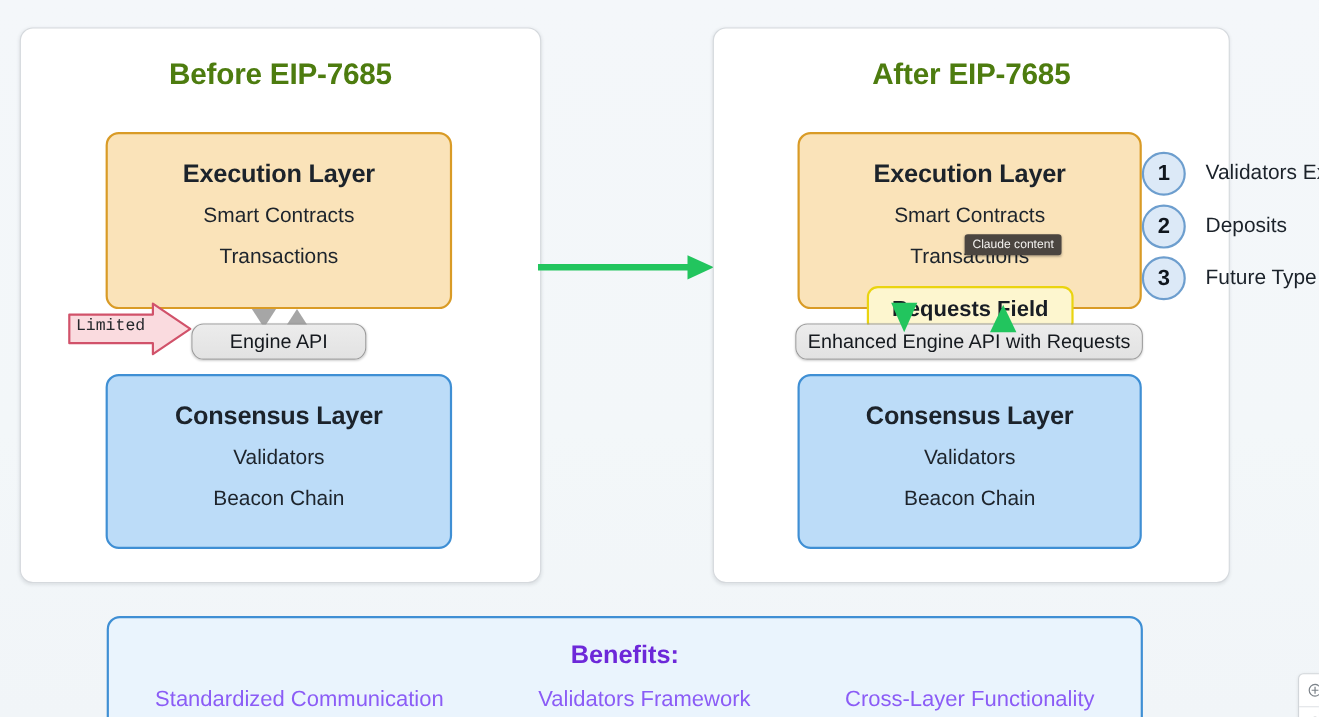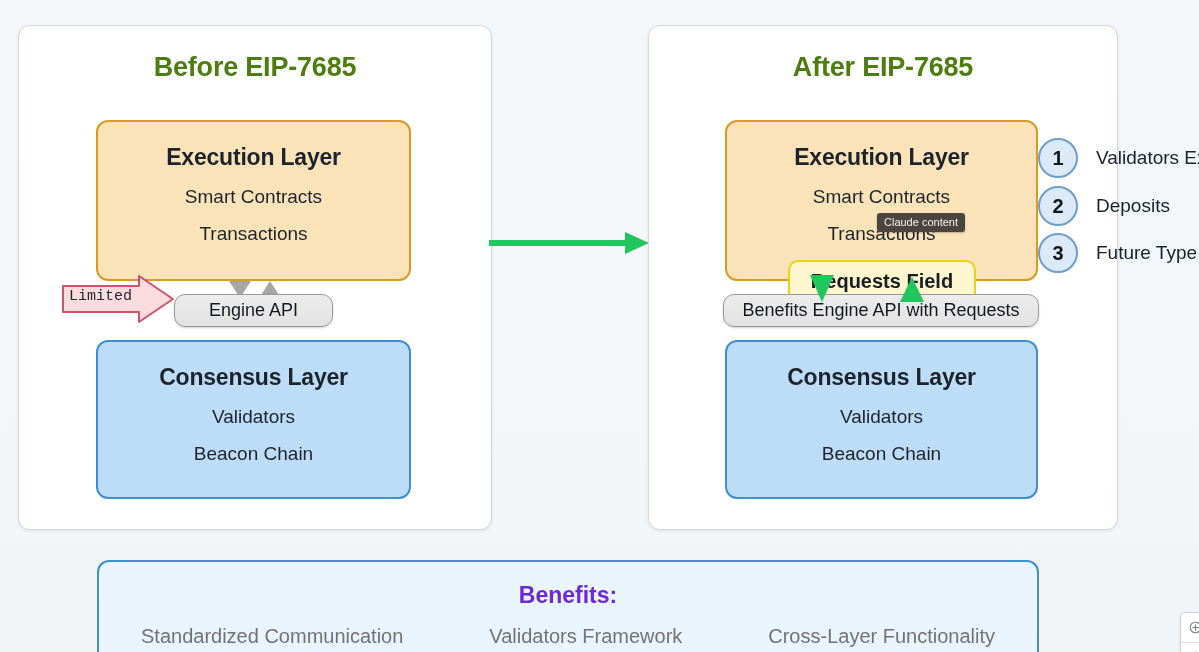--- a/index.html
+++ b/index.html
@@ -291,7 +291,7 @@
   </svg>
 
   <div class="pill" id="engine-api-after">
-    <span>Benefits Engine API with Requests</span>
+    <span>Enhanced Engine API with Requests</span>
   </div>
 
   <div class="layer-box cons-box" id="cons-after">

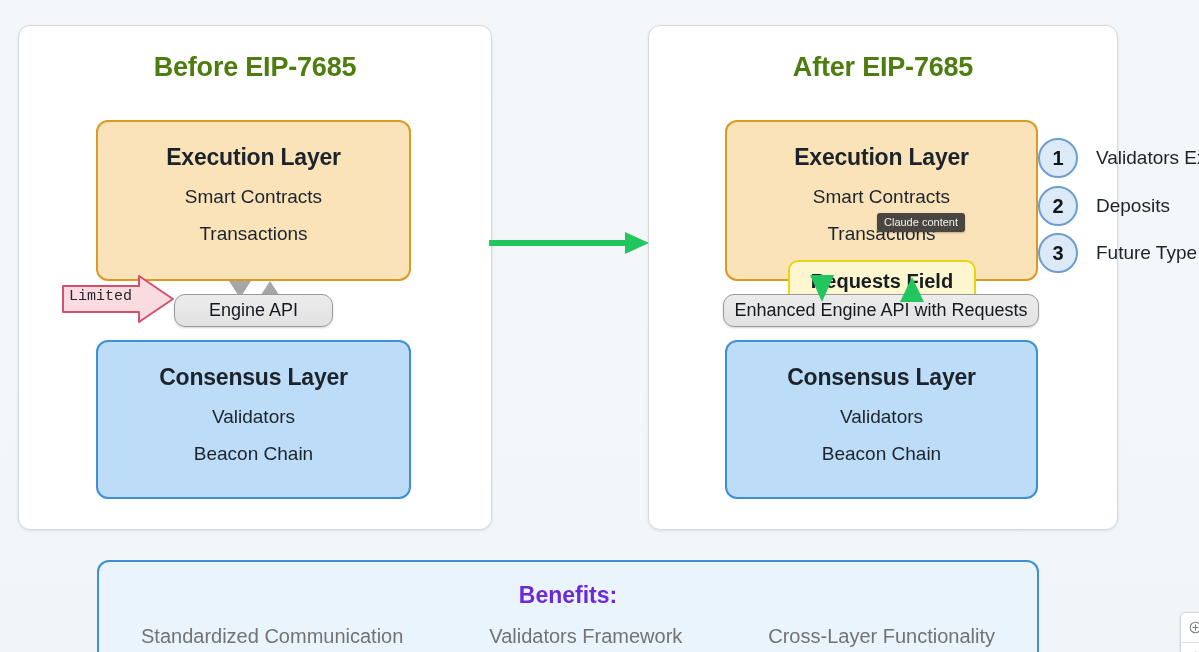--- a/index.html
+++ b/index.html
@@ -192,7 +192,7 @@
   }
   #benefits-items .b-item {
     font-size: 20px;
-    color: #737373;
+    color: #8b5cf6;
     white-space: nowrap;
   }
 

